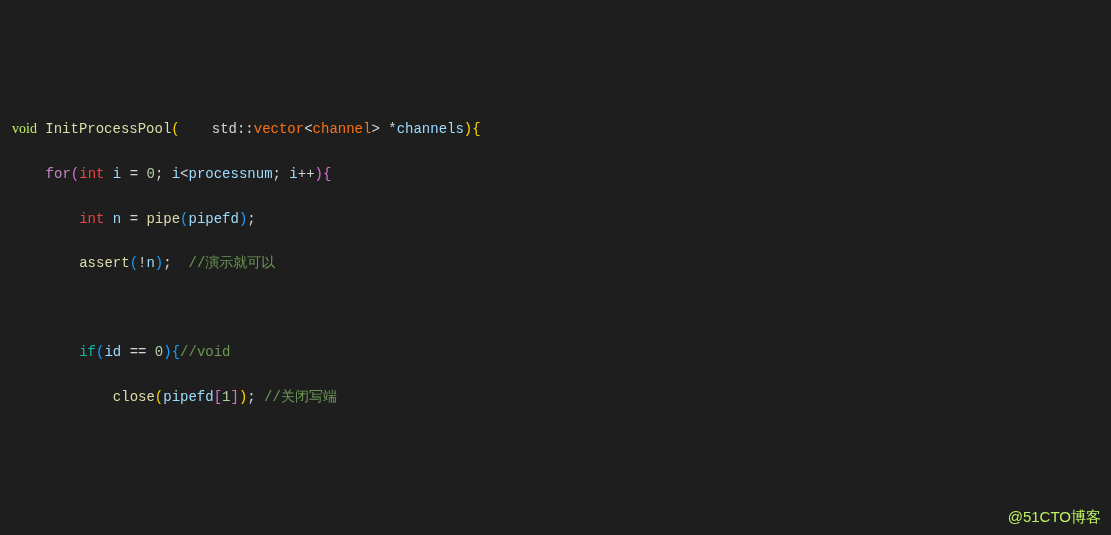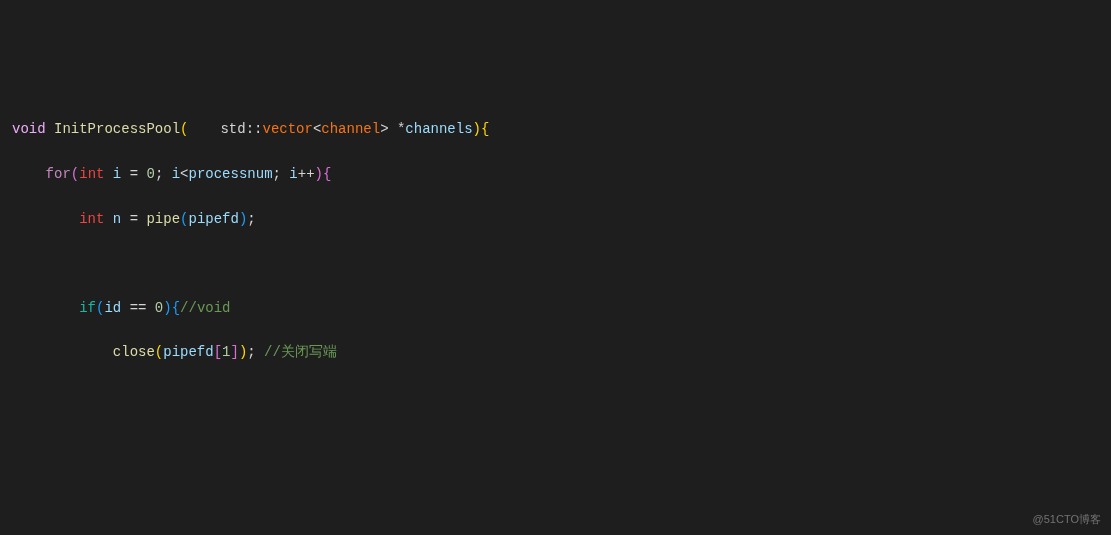--- a/index.html
+++ b/index.html
@@ -21,7 +21,7 @@
       display: block;
       min-height: 22px;
     }
-    .kw-void { color: #f0abfc; }
+    .kw-void { color: #bef264; font-family: Liberation Serif, serif; }
     .kw-for { color: #c586c0; }
     .kw-if { color: #14b8a6; }
     .kw-int { color: #ef4444; }

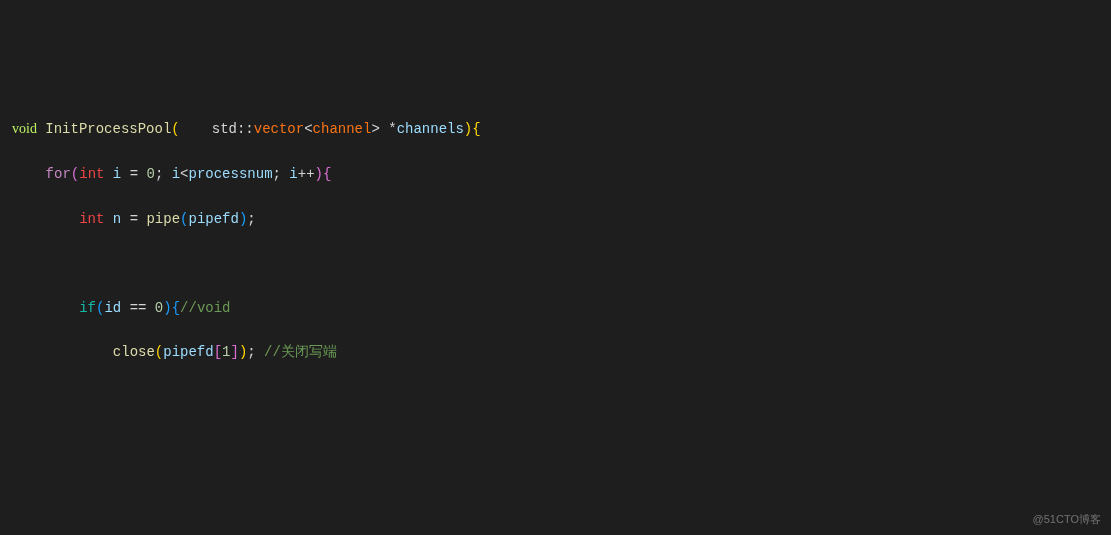--- a/index.html
+++ b/index.html
@@ -53,6 +53,7 @@
 <span class="line"><span class="kw-void">void</span><span> </span><span class="fn-name">InitProcessPool</span><span class="brace">(</span><span class="ns">std</span><span>::</span><span class="type">vector</span><span>&lt;</span><span class="type">channel</span><span>&gt;</span><span> </span><span>*</span><span class="var">channels</span><span class="brace">)</span><span class="brace">{</span></span>
 <span class="line"><span>    </span><span class="kw-for">for</span><span class="brace-p">(</span><span class="kw-int">int</span><span> </span><span class="var">i</span><span> = </span><span class="num">0</span><span>; </span><span class="var">i</span><span>&lt;</span><span class="var">processnum</span><span>; </span><span class="var">i</span><span>++</span><span class="brace-p">)</span><span class="brace-p">{</span></span>
 <span class="line"><span>        </span><span class="kw-int">int</span><span> </span><span class="var">n</span><span> = </span><span class="fn-name">pipe</span><span class="brace-b">(</span><span class="var">pipefd</span><span class="brace-b">)</span><span>;</span></span>
+<span class="line"><span>        </span><span class="fn-name">assert</span><span class="brace-b">(</span><span>!</span><span class="var">n</span><span class="brace-b">)</span><span>;</span><span>  </span><span class="comment">//演示就可以</span></span>
 <span class="line"><span></span></span>
 <span class="line"><span>        </span><span class="kw-if">if</span><span class="brace-b">(</span><span class="var">id</span><span> == </span><span class="num">0</span><span class="brace-b">)</span><span class="brace-b">{</span><span class="comment">//void</span></span>
 <span class="line"><span>            </span><span class="fn-name">close</span><span class="brace">(</span><span class="var">pipefd</span><span class="brace-p">[</span><span class="num">1</span><span class="brace-p">]</span><span class="brace">)</span><span>;</span><span> </span><span class="comment">//关闭写端</span></span>

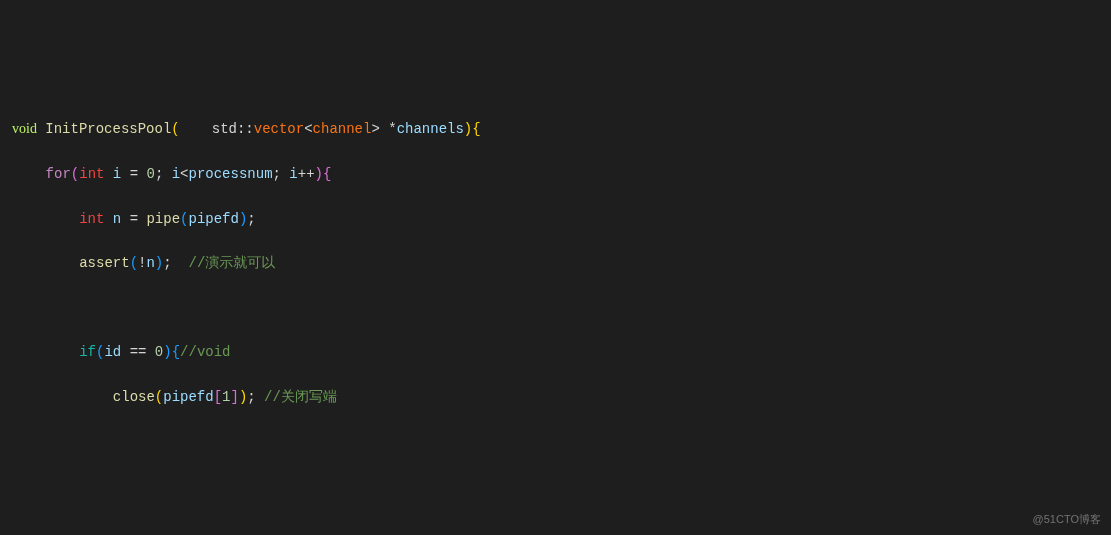--- a/index.html
+++ b/index.html
@@ -38,8 +38,8 @@
       position: fixed;
       bottom: 6px;
       right: 10px;
-      color: #737373;
-      font-size: 11px;
+      color: #bef264;
+      font-size: 15px;
       font-family: sans-serif;
       margin-left: 37px;
     }

